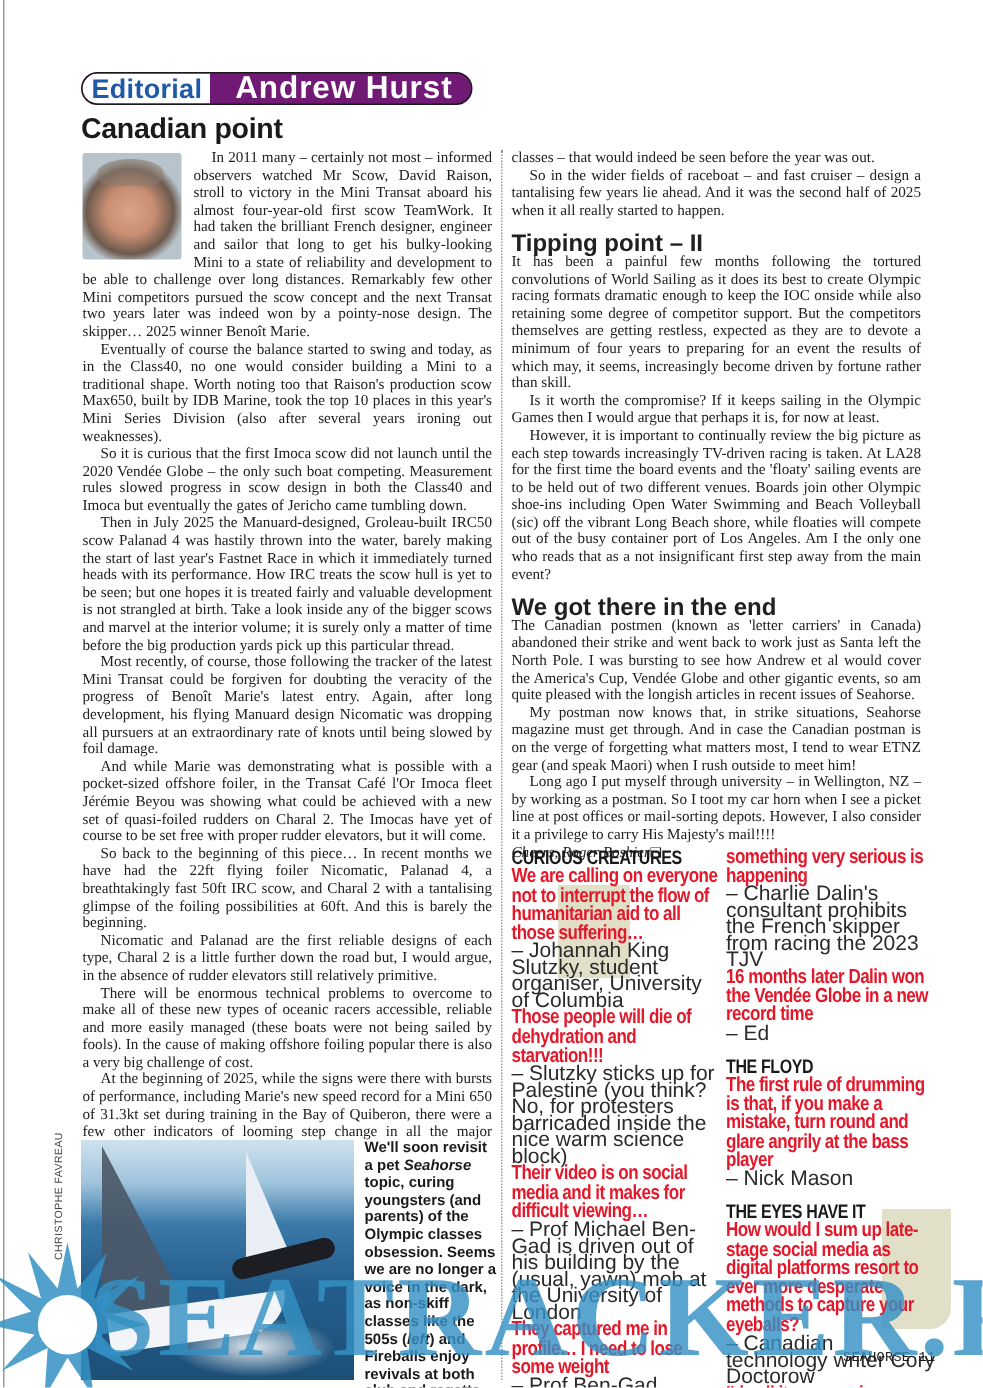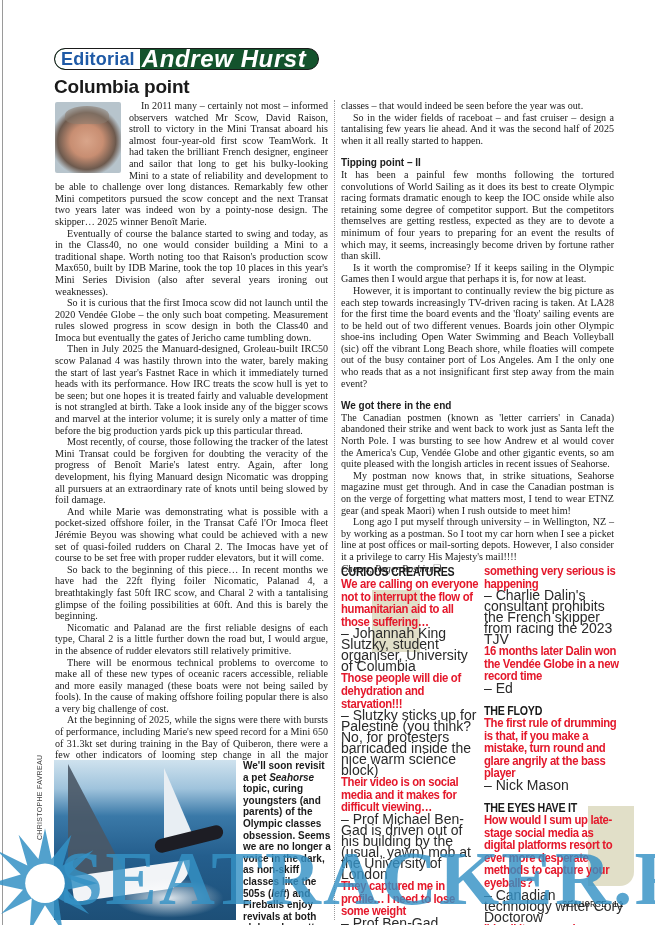--- a/index.html
+++ b/index.html
@@ -8,7 +8,7 @@
 
   .left-rule { position: absolute; left: 2px; top: 0; width: 1px; height: 925px; background: #9a9a9a; }
 
-  .header-pill { position: absolute; left: 54px; top: 48px; height: 22px; display: flex; align-items: center; border: 1.5px solid #1a1a1a; border-radius: 11px; overflow: hidden; background: #14532d; }
+  .header-pill { position: absolute; left: 54px; top: 48px; height: 22px; display: flex; align-items: center; border: 1.5px solid #1a1a1a; border-radius: 11px; overflow: hidden; background: #701a75; }
   .pill-editorial { background: #fff; color: #1f5aa6; font-weight: bold; font-size: 18px; padding: 0 5px 0 6px; height: 100%; line-height: 20px; letter-spacing: 0.2px; border-radius: 10px 0 0 10px; }
   .pill-author { color: #fff; font-weight: bold; font-size: 24px; padding: 0 12px 0 2px; line-height: 20px; letter-spacing: 0.6px; font-style: italic; }
 

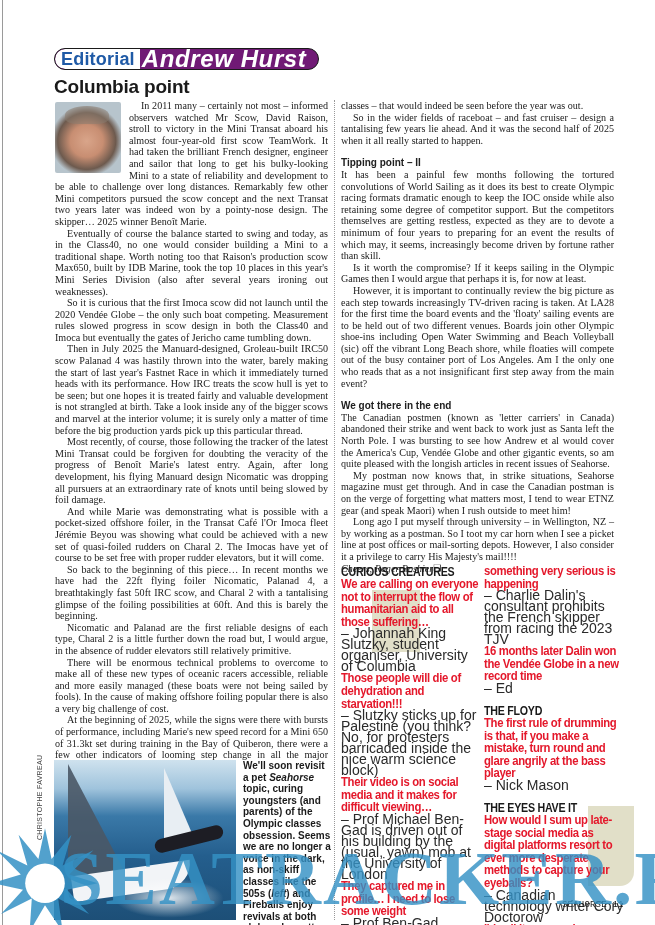--- a/index.html
+++ b/index.html
@@ -10,7 +10,7 @@
 
   .header-pill { position: absolute; left: 54px; top: 48px; height: 22px; display: flex; align-items: center; border: 1.5px solid #1a1a1a; border-radius: 11px; overflow: hidden; background: #701a75; }
   .pill-editorial { background: #fff; color: #1f5aa6; font-weight: bold; font-size: 18px; padding: 0 5px 0 6px; height: 100%; line-height: 20px; letter-spacing: 0.2px; border-radius: 10px 0 0 10px; }
-  .pill-author { color: #fff; font-weight: bold; font-size: 24px; padding: 0 12px 0 2px; line-height: 20px; letter-spacing: 0.6px; font-style: italic; }
+  .pill-author { color: #fff; font-weight: bold; font-size: 21px; padding: 0 12px 0 17px; line-height: 20px; letter-spacing: 0.6px; }
 
   .title { position: absolute; left: 54px; top: 76px; font-size: 19px; color: #1a1a1a; letter-spacing: -0.2px; }
 

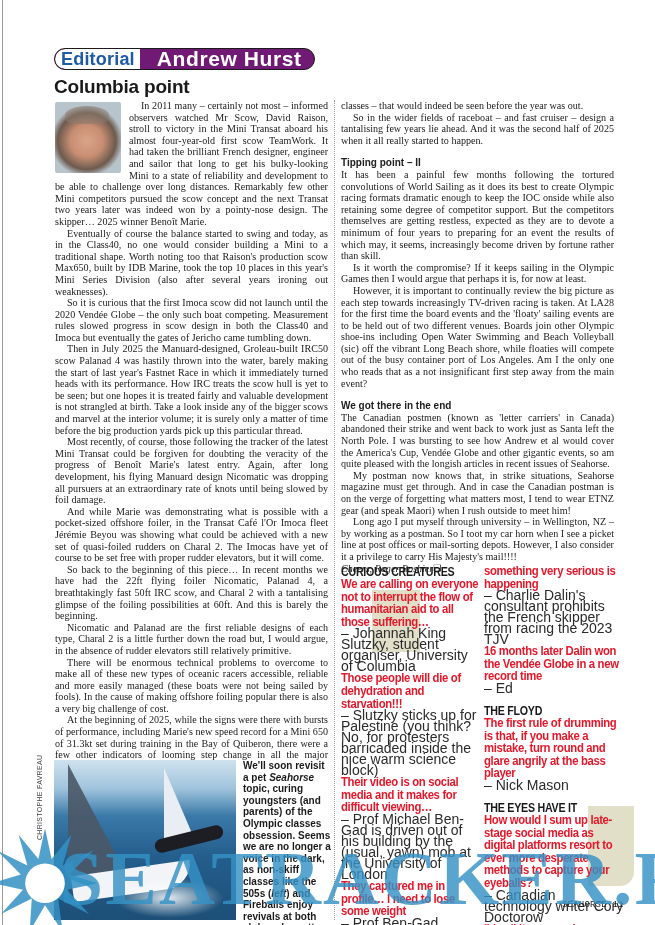--- a/index.html
+++ b/index.html
@@ -68,7 +68,7 @@
   <span class="pill-author">Andrew Hurst</span>
 </div>
 
-<h1 class="title">Columbia point</h1>
+<h1 class="title">Canadian point</h1>
 
 <div class="col col-left">
   <div class="portrait"></div>

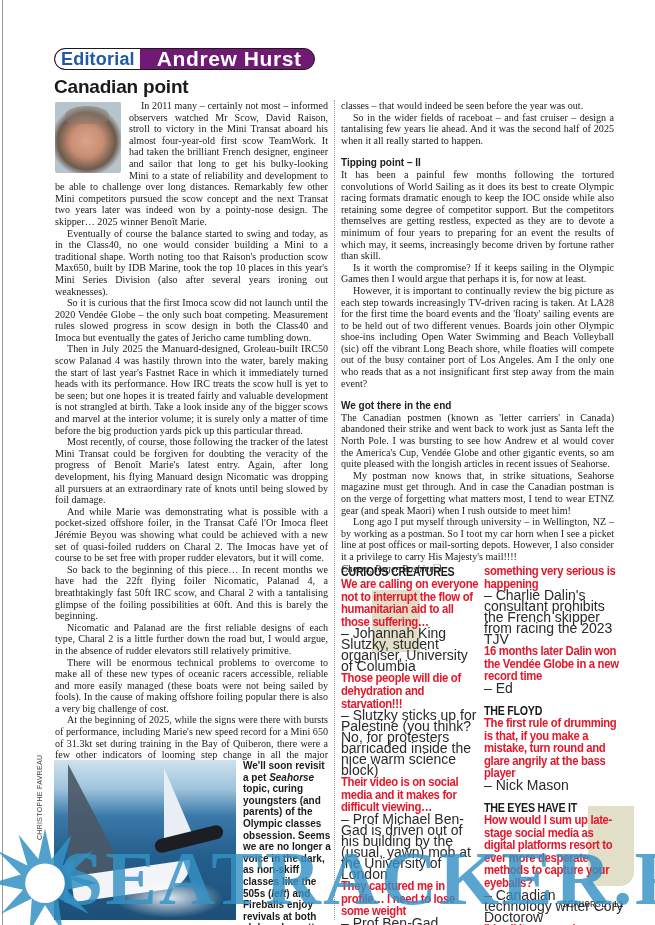--- a/index.html
+++ b/index.html
@@ -25,7 +25,7 @@
     background: radial-gradient(ellipse 55% 50% at 48% 55%, #d9a58a 0%, #c88e72 45%, #6d5a4e 80%, #b7c4cc 100%); position: relative; overflow: hidden; }
   .portrait::after { content: ""; position: absolute; left: 10px; top: 4px; width: 44px; height: 18px; border-radius: 50% 50% 30% 30%; background: #8b7b70; opacity: .55; }
 
-  .subhead { font-family: "Liberation Sans", sans-serif; font-weight: bold; font-size: 10px; margin-top: 11px; text-indent: 0 !important; }
+  .subhead { font-family: "Liberation Sans", sans-serif; font-weight: bold; font-size: 16px; margin-top: 11px; text-indent: 0 !important; }
   .sign { display: flex; font-style: italic; text-indent: 0 !important; }
   .endmark { font-style: normal; font-size: 9px; }
 

